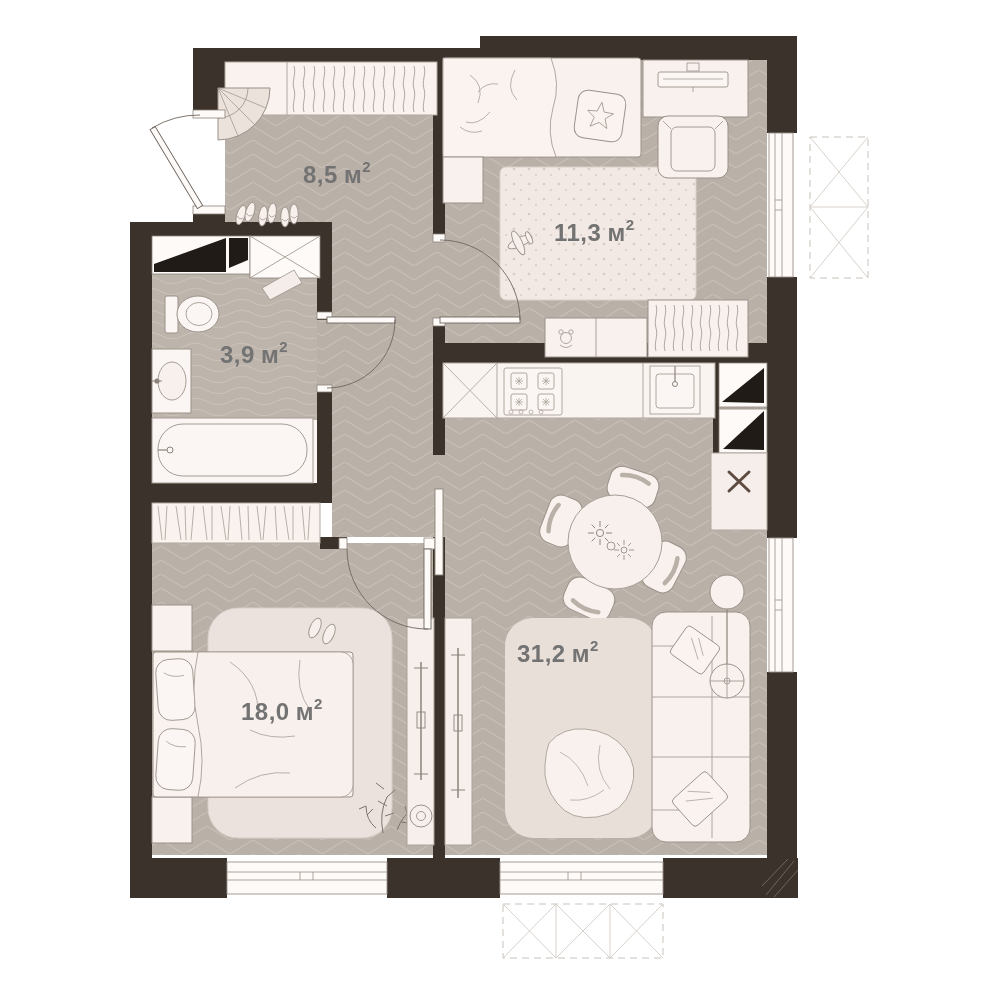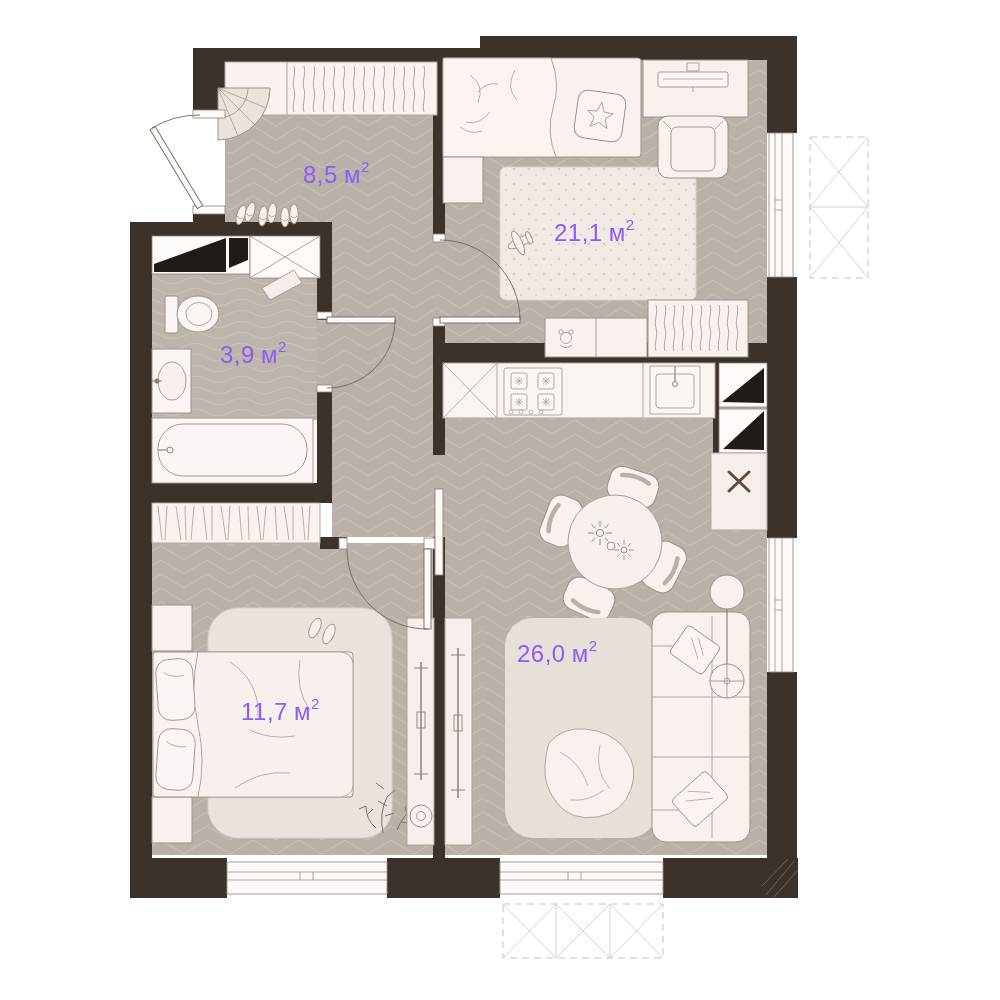--- a/index.html
+++ b/index.html
@@ -6,7 +6,7 @@
   #stage{position:relative;width:1000px;height:1000px;background:#ffffff;overflow:hidden;
          font-family:"Liberation Sans", sans-serif;}
   #plan-svg{position:absolute;left:0;top:0;}
-  .area-label{position:absolute;font-size:24px;color:#8b5cf6;letter-spacing:.5px;white-space:nowrap;}
+  .area-label{position:absolute;font-size:24px;color:#737373;letter-spacing:.5px;white-space:nowrap;font-weight:bold;}
   .area-label .unit{margin-left:.25em;}
   .area-label sup{font-size:15px;position:relative;top:-2px;}
 </style>

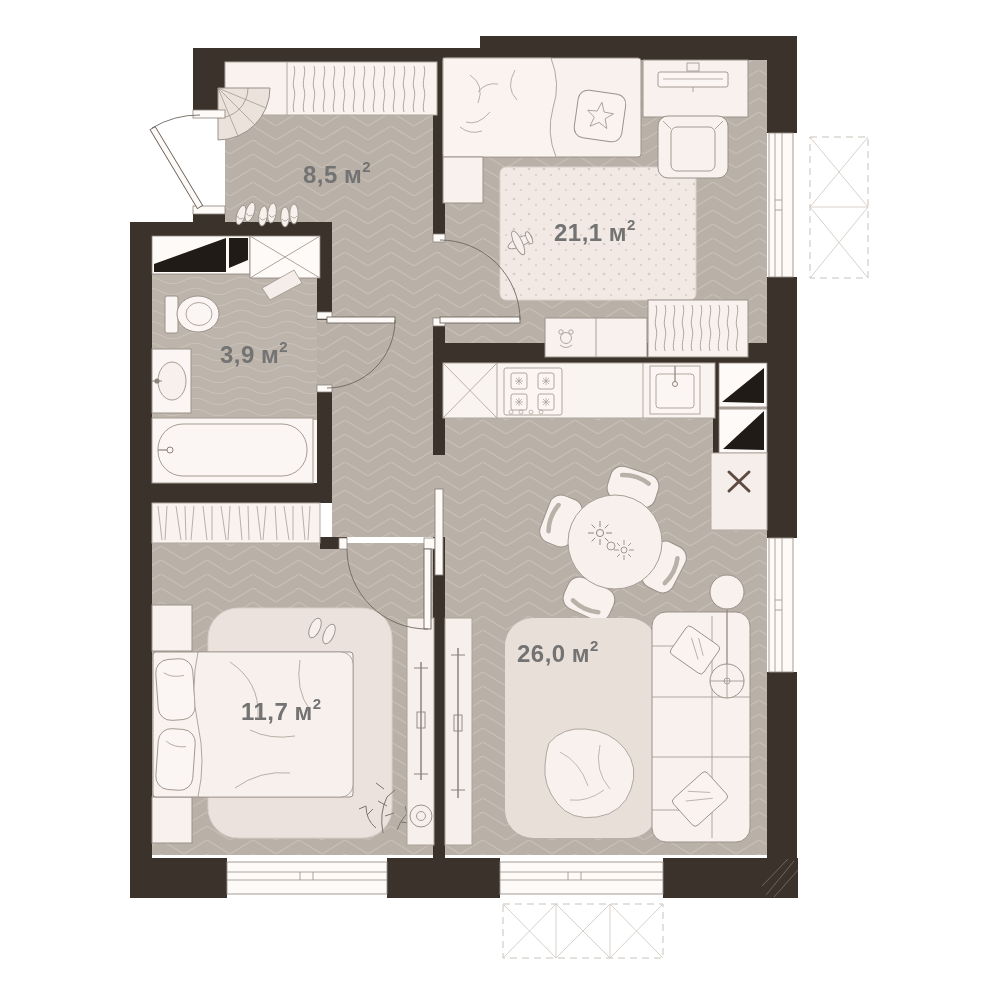--- a/index.html
+++ b/index.html
@@ -381,7 +381,7 @@
 
 <div class="area-label" style="left:303px;top:160px"><span>8,5</span><span class="unit">м</span><sup>2</sup></div>
 
-<div class="area-label" style="left:554px;top:218px"><span>21,1</span><span class="unit">м</span><sup>2</sup></div>
+<div class="area-label" style="left:554px;top:218px"><span>11,3</span><span class="unit">м</span><sup>2</sup></div>
 
 <div class="area-label" style="left:220px;top:340px"><span>3,9</span><span class="unit">м</span><sup>2</sup></div>
 

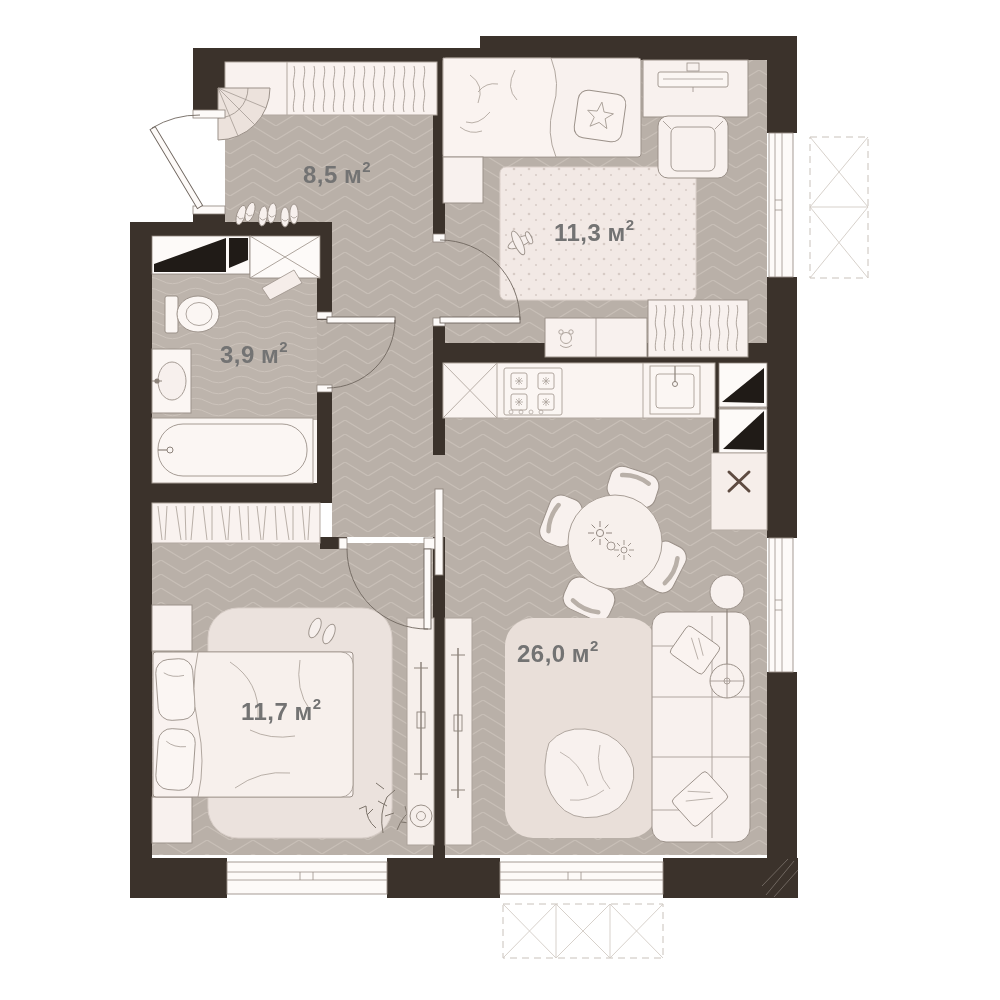--- a/index.html
+++ b/index.html
@@ -387,7 +387,7 @@
 
 <div class="area-label" style="left:241px;top:697px"><span>11,7</span><span class="unit">м</span><sup>2</sup></div>
 
-<div class="area-label" style="left:517px;top:639px"><span>26,0</span><span class="unit">м</span><sup>2</sup></div>
+<div class="area-label" style="left:517px;top:639px"><span>31,2</span><span class="unit">м</span><sup>2</sup></div>
 
 </div>
 

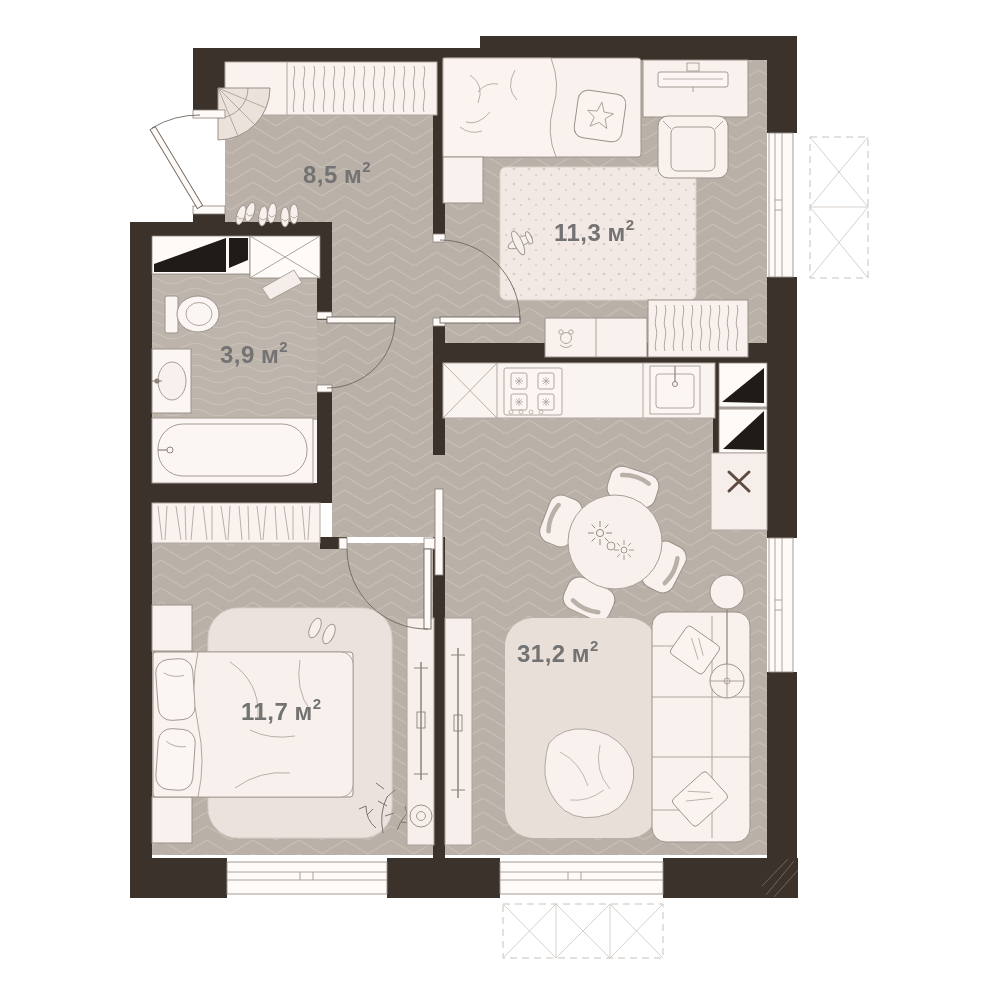--- a/index.html
+++ b/index.html
@@ -385,7 +385,7 @@
 
 <div class="area-label" style="left:220px;top:340px"><span>3,9</span><span class="unit">м</span><sup>2</sup></div>
 
-<div class="area-label" style="left:241px;top:697px"><span>11,7</span><span class="unit">м</span><sup>2</sup></div>
+<div class="area-label" style="left:241px;top:697px"><span>18,0</span><span class="unit">м</span><sup>2</sup></div>
 
 <div class="area-label" style="left:517px;top:639px"><span>31,2</span><span class="unit">м</span><sup>2</sup></div>
 

